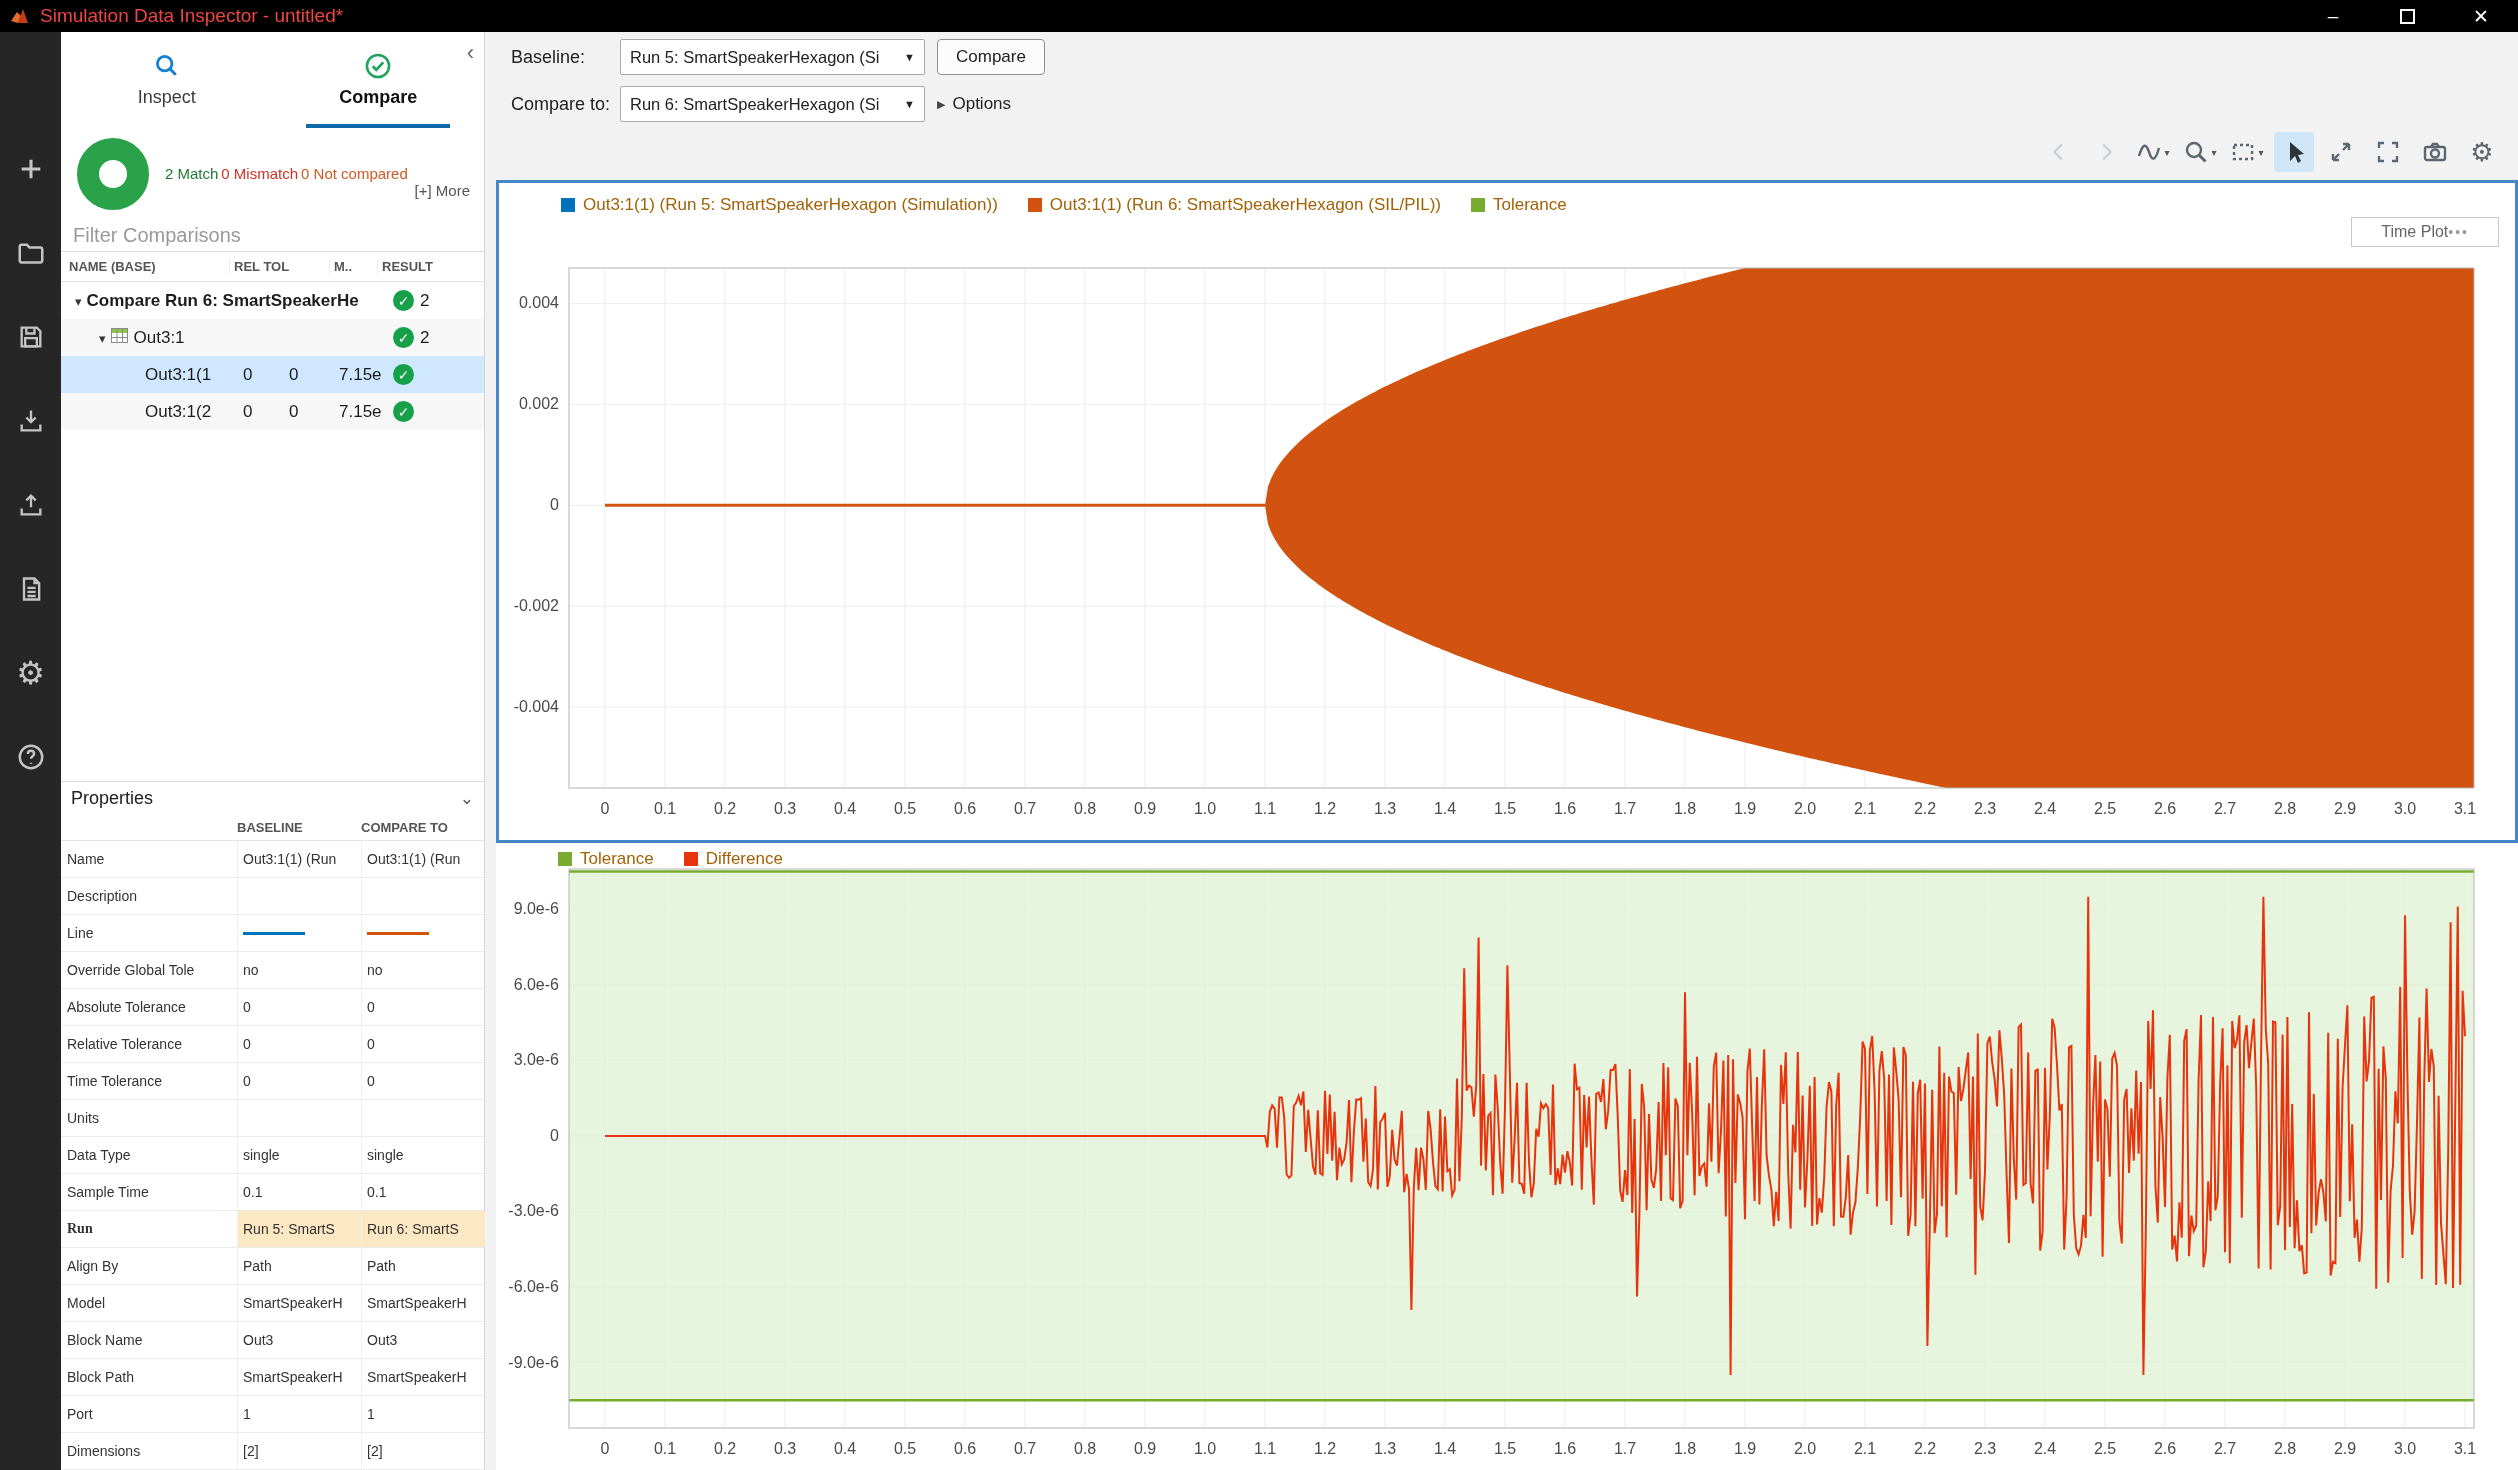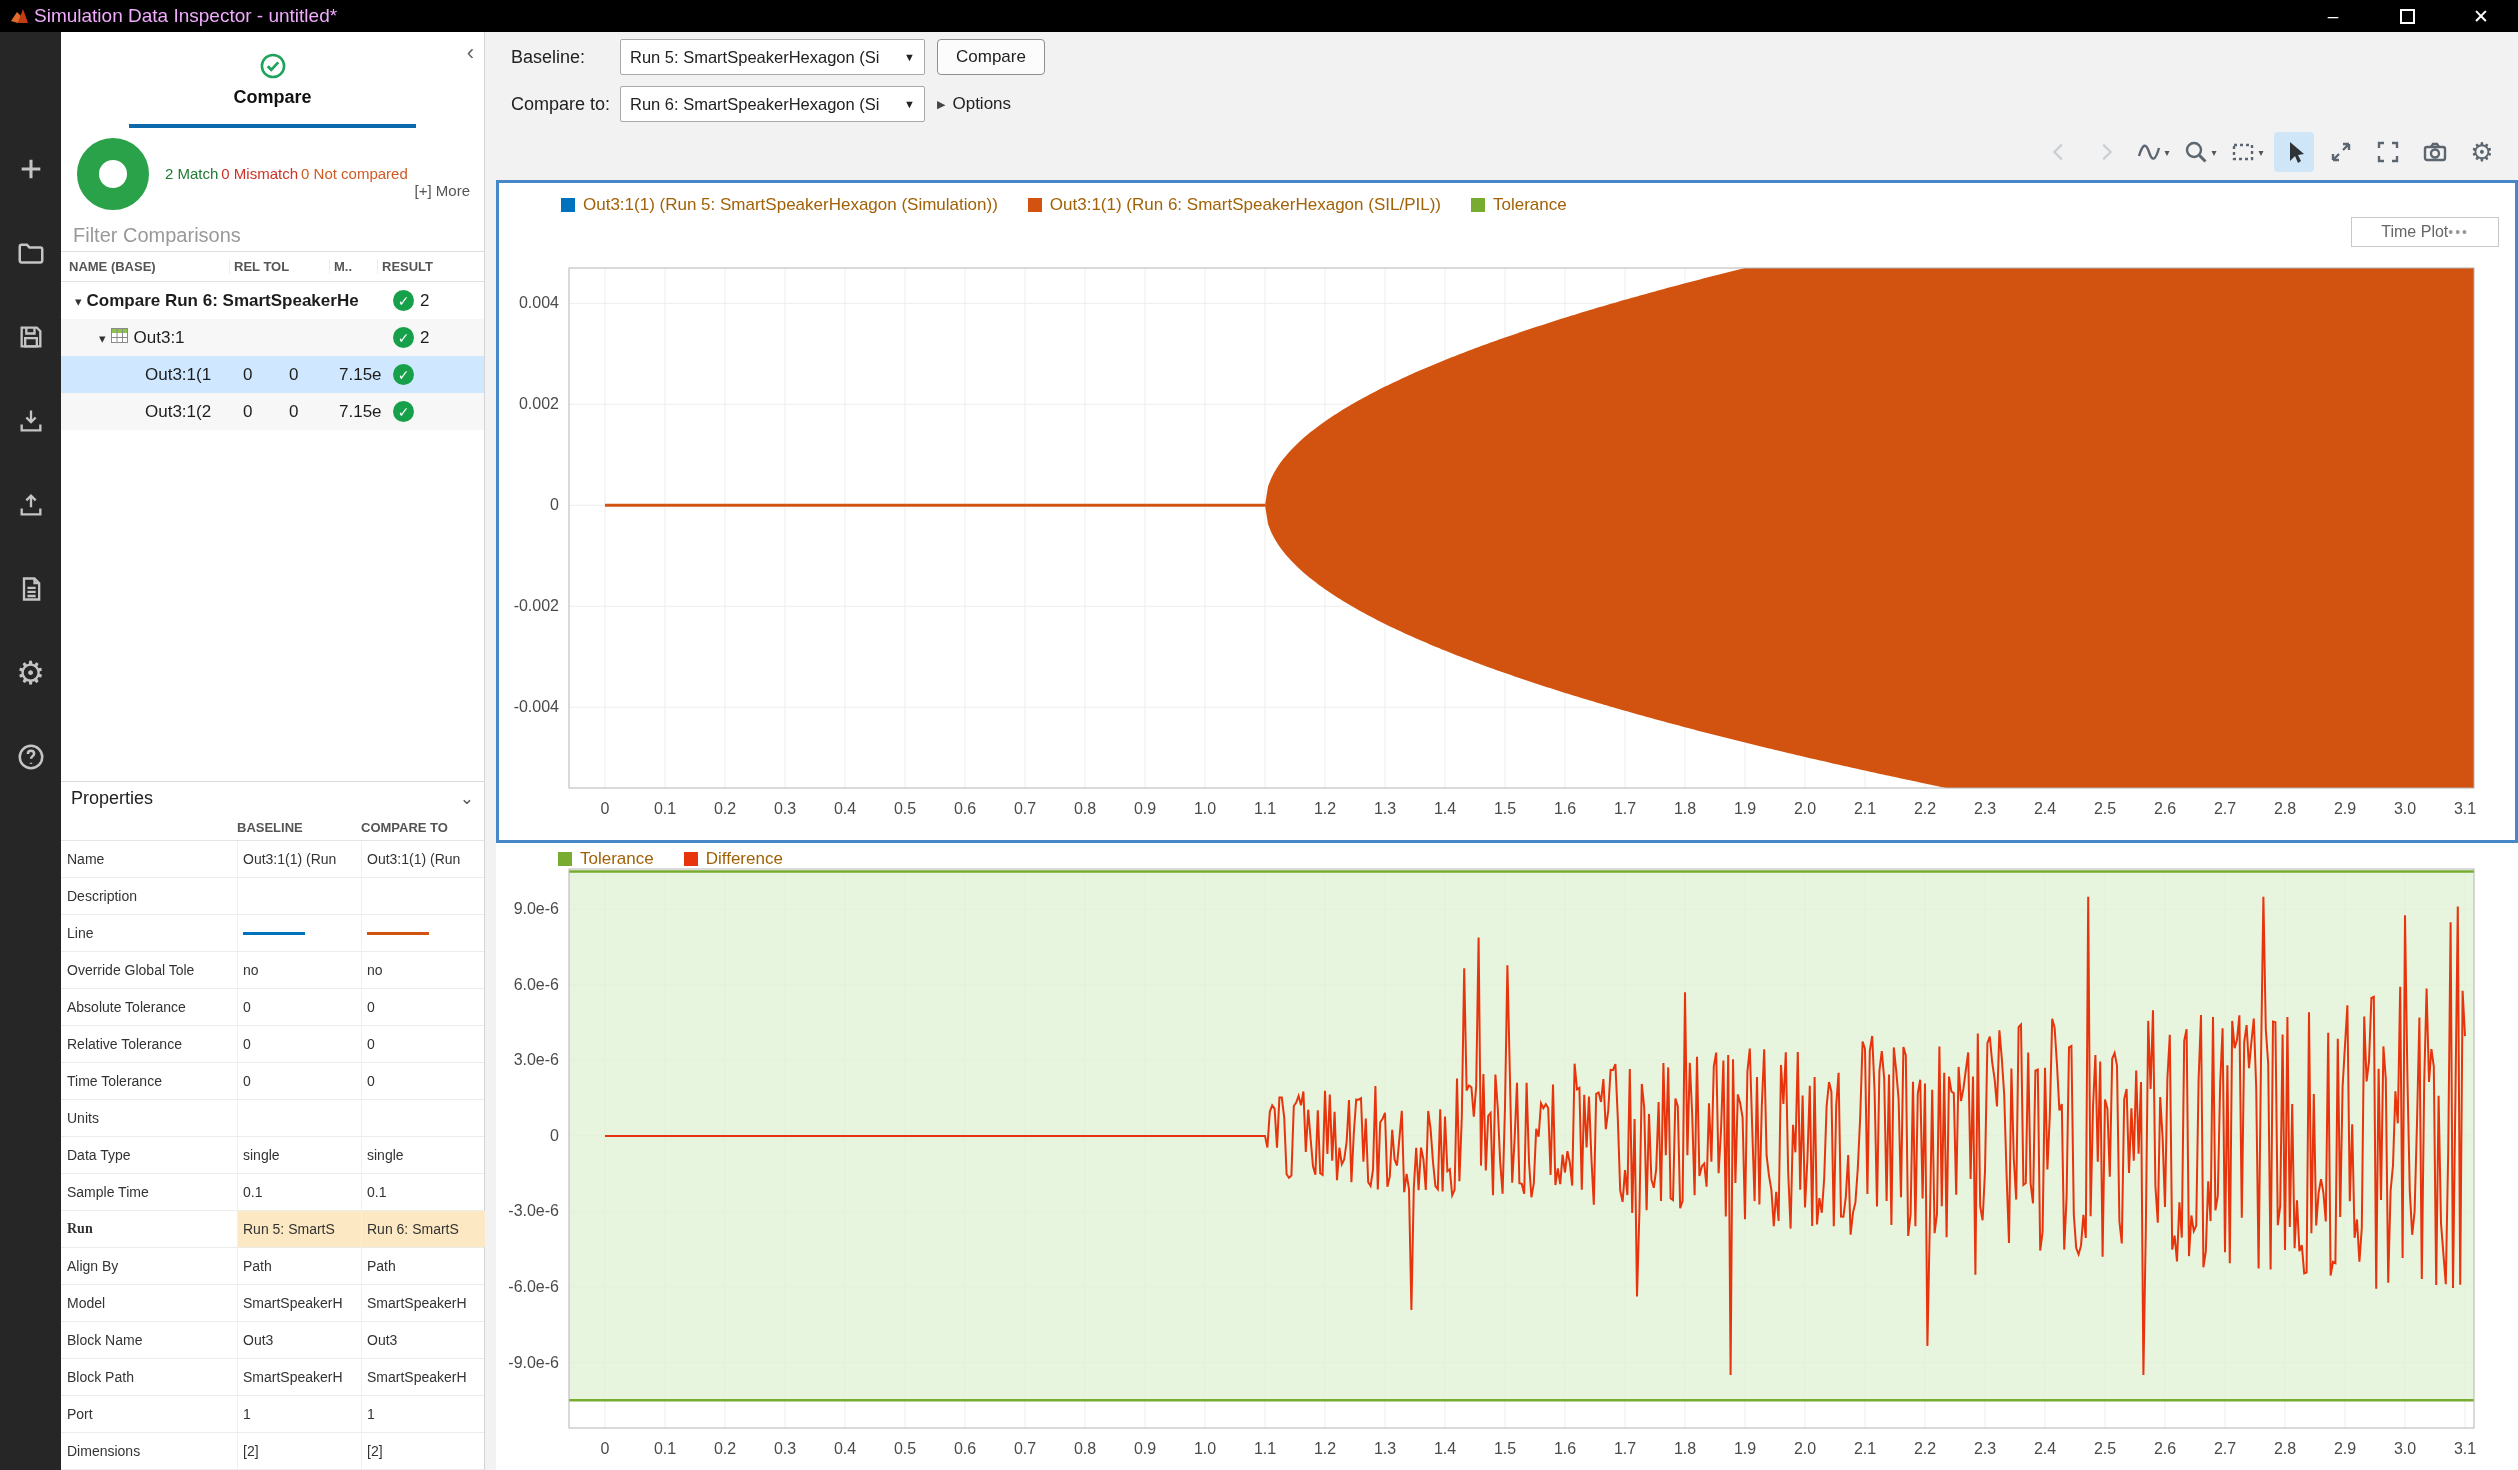--- a/index.html
+++ b/index.html
@@ -9,7 +9,7 @@
   
   #titlebar{position:absolute;left:0;top:0;width:2518px;height:32px;background:#000;display:flex;align-items:center;color:#fff}
   .tb-logo{margin-left:10px;display:flex;align-items:center}
-  .tb-title{margin-left:4px;font-size:19px;color:#f0abfc;white-space:nowrap}
+  .tb-title{margin-left:10px;font-size:19px;color:#ef4444;white-space:nowrap}
   .tb-controls{margin-left:auto;display:flex;height:100%}
   .tb-btn{width:74px;height:100%;display:flex;align-items:center;justify-content:center;color:#fff;font-size:19px;cursor:default}
   .max-glyph{width:15px;height:15px;border:2px solid #fff;display:inline-block}

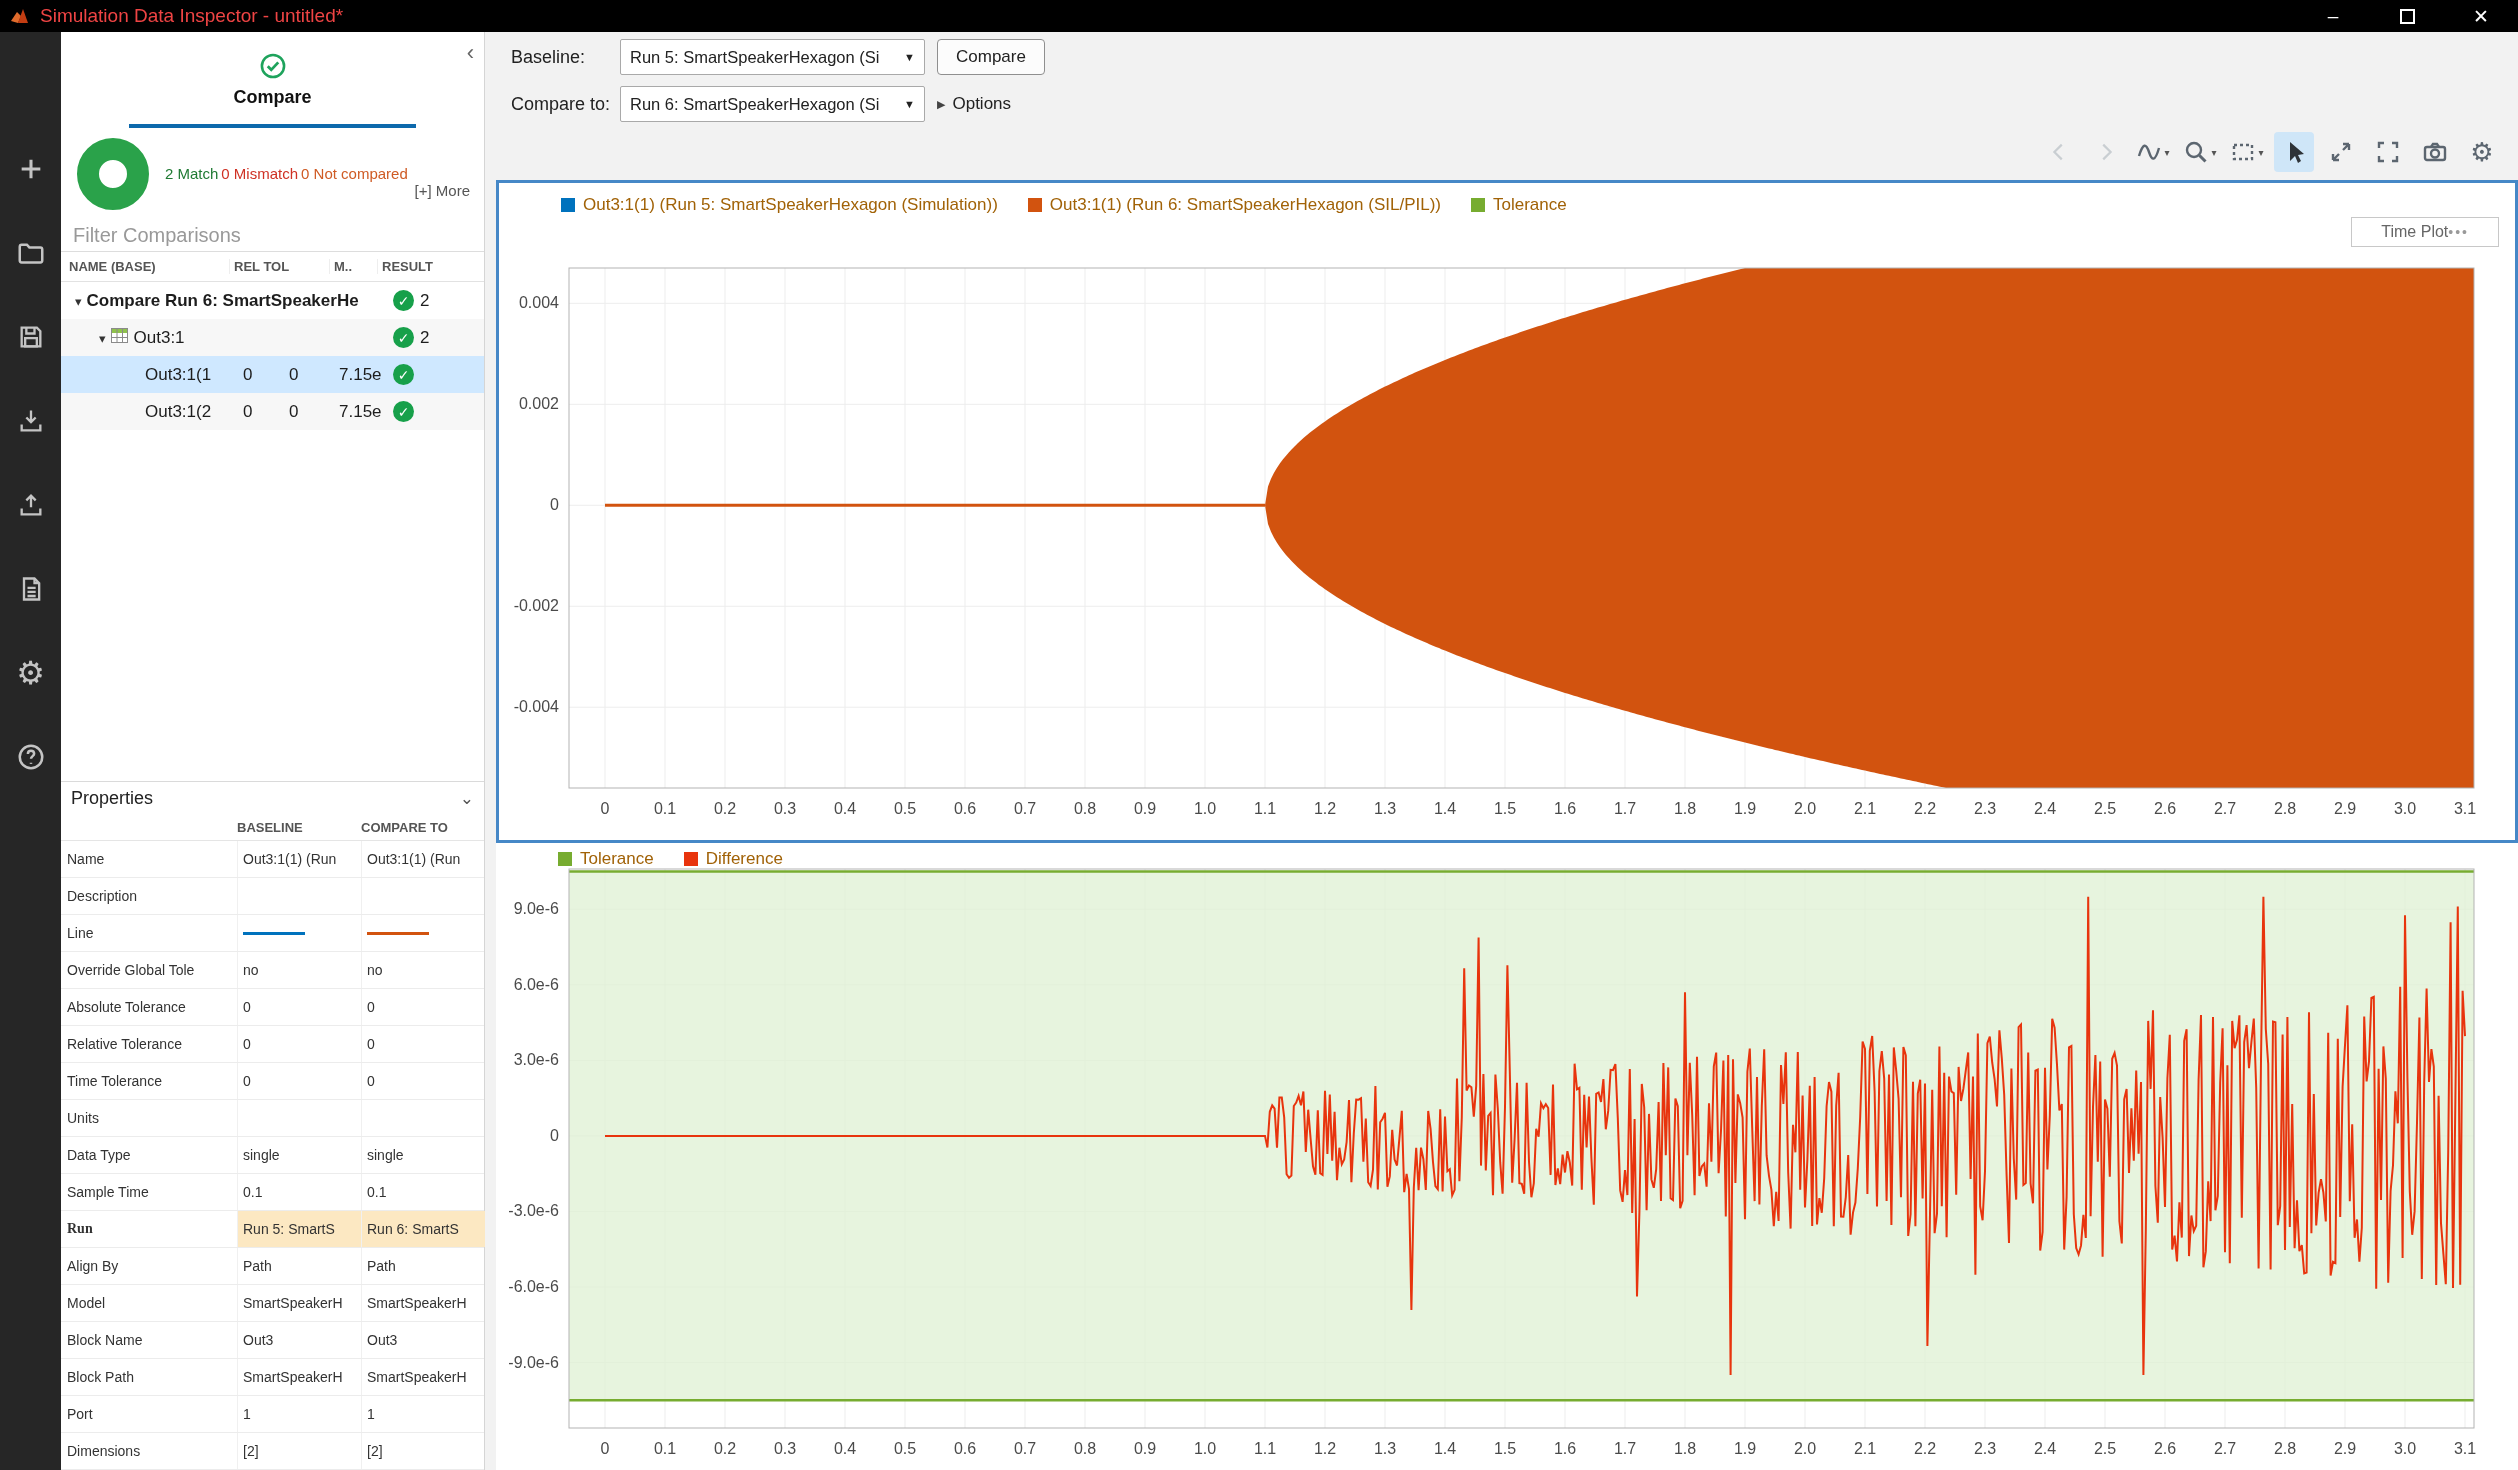--- a/index.html
+++ b/index.html
@@ -164,6 +164,13 @@
 
 <div id="sidebar">
   <div id="tabs">
+    <div class="tab">
+      <svg width="28" height="28" viewBox="0 0 24 24">
+          <circle cx="10" cy="10" r="6.2" fill="none" stroke="#1580d2" stroke-width="2.4"></circle>
+          <path d="M14.6 14.6 L19.5 19.5" stroke="#1580d2" stroke-width="2.6"></path>
+        </svg>
+      <span>Inspect</span>
+    </div>
     <div class="tab active">
       <svg width="28" height="28" viewBox="0 0 24 24">
           <circle cx="12" cy="12" r="9.5" fill="#fff" stroke="#1ea35c" stroke-width="2.2"></circle>

